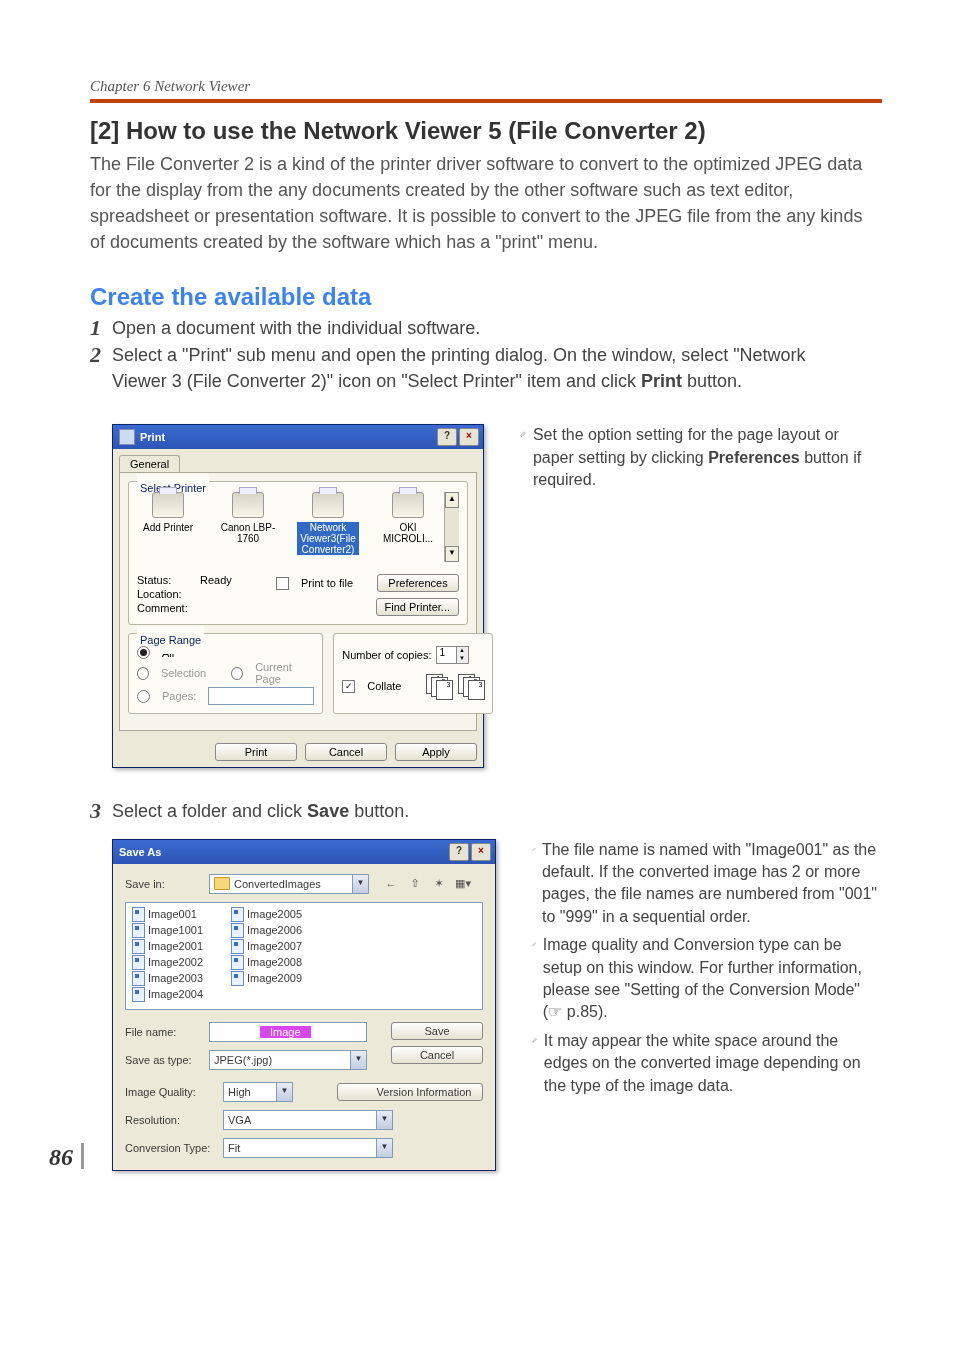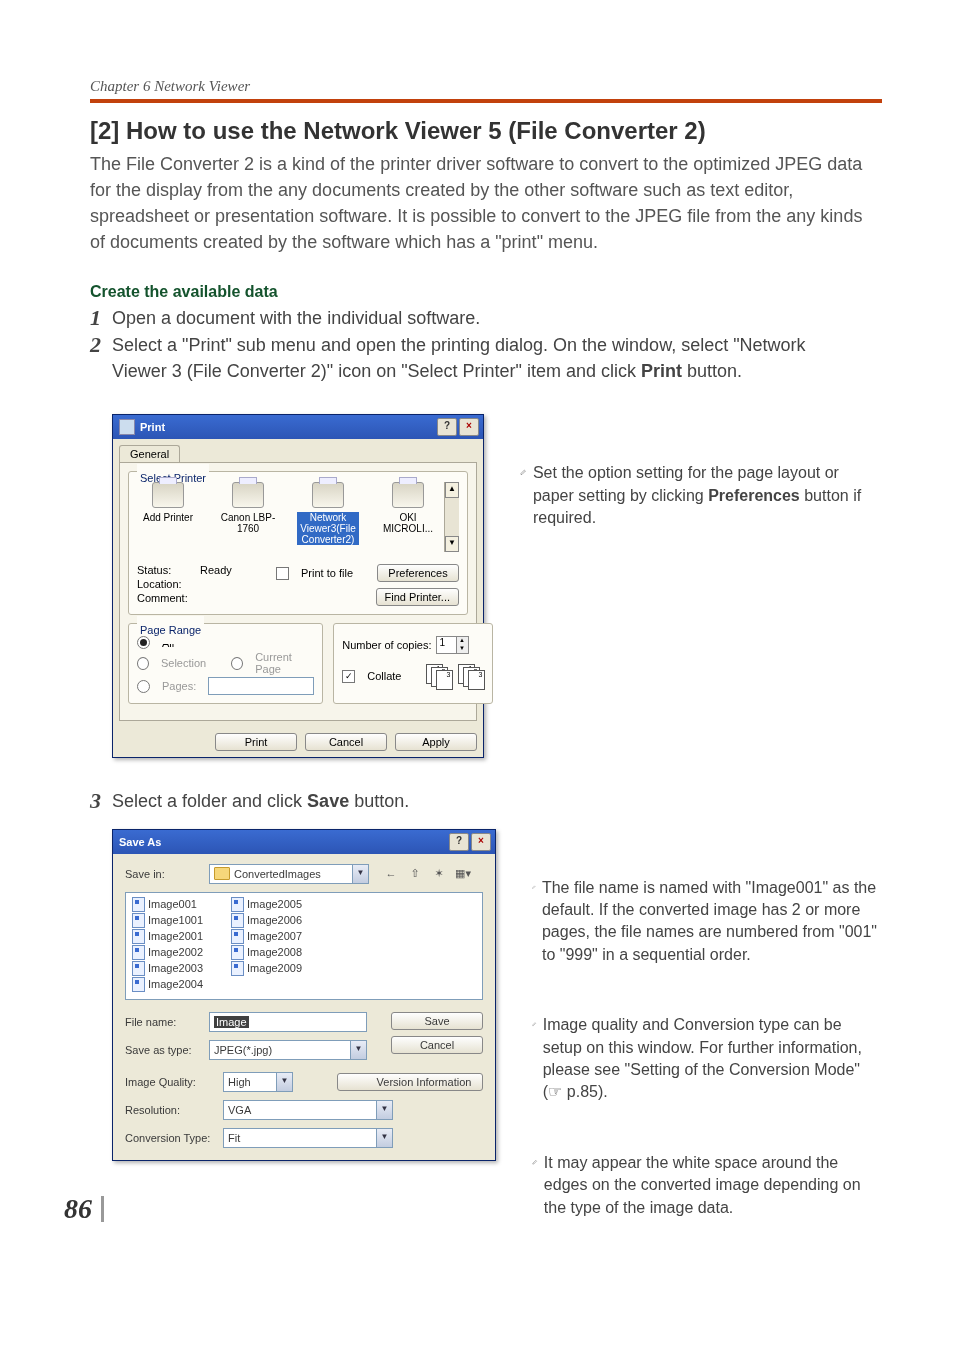--- a/index.html
+++ b/index.html
@@ -39,8 +39,8 @@
   }
   .sub-title {
     font-weight: bold;
-    font-size: 16px;
-    color: #14532d;
+    font-size: 24px;
+    color: #3b82f6;
     margin: 0 0 4px 0;
   }
   .step {

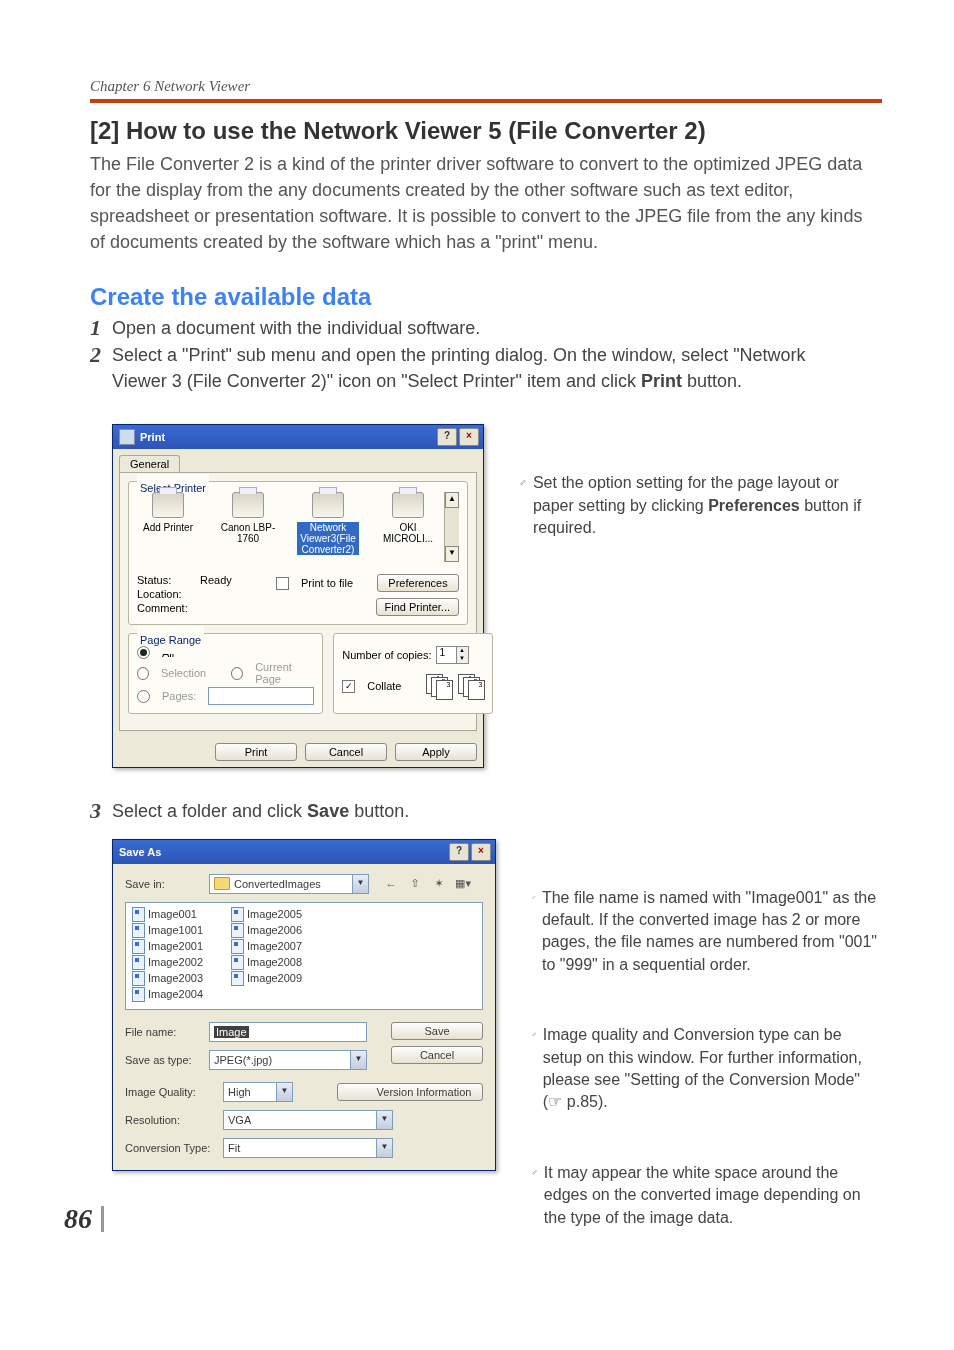--- a/index.html
+++ b/index.html
@@ -84,7 +84,6 @@
     display: flex;
     align-items: flex-start;
     margin-bottom: 6px;
-    margin-top: 48px;
   }
   .note-icon {
     margin-right: 6px;

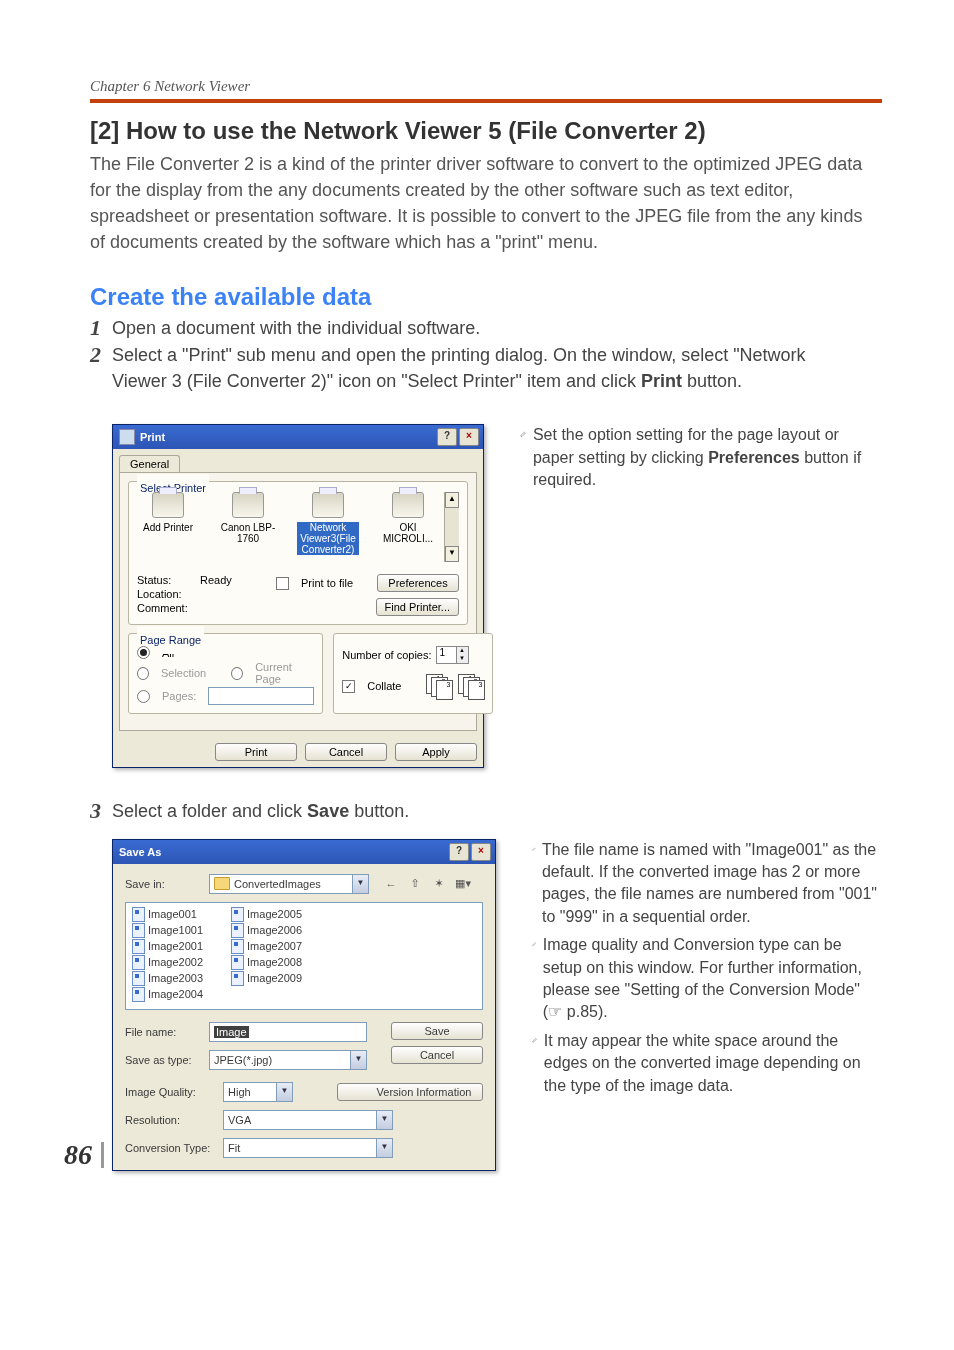--- a/index.html
+++ b/index.html
@@ -320,7 +320,7 @@
   .file-item{display:flex;align-items:center;gap:3px;}
   .file-icon{width:11px;height:13px;border:1px solid #6a8ec4;background:#eaf1ff;position:relative;}
   .file-icon::before{content:"";position:absolute;top:2px;left:2px;width:4px;height:4px;background:#3a6bd1;}
-  .sel-text{background:#404040;color:#fff;padding:0 2px;}
+  .sel-text{background:#d946ef;color:#fff;padding:0 10px;margin-left:46px;}
 </style>
 </head>
 <body>

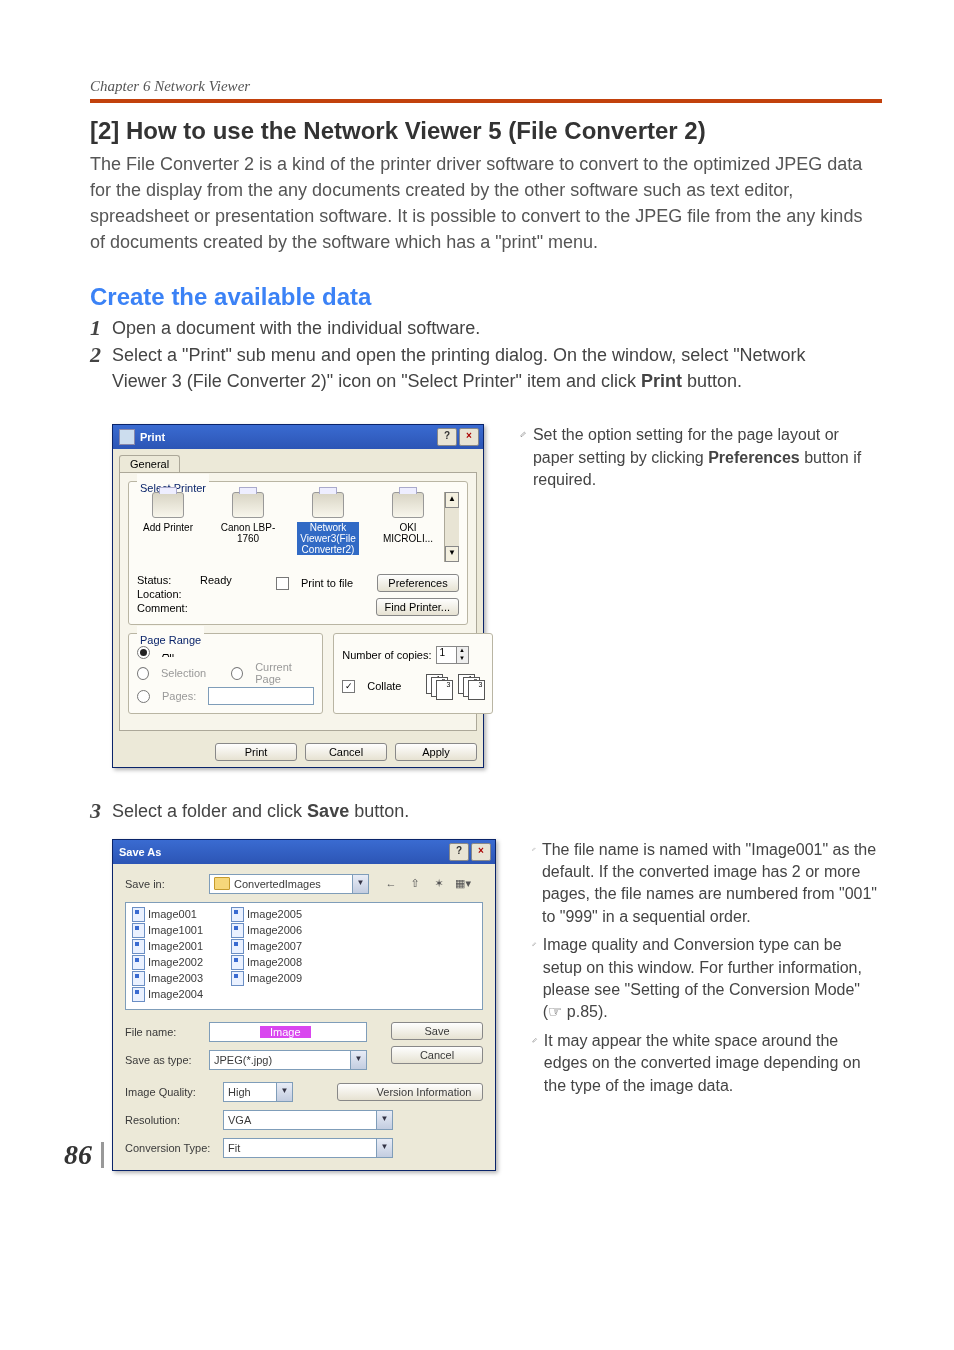--- a/index.html
+++ b/index.html
@@ -91,12 +91,12 @@
   }
   .pagenum {
     position: absolute;
-    left: 64px;
+    left: 49px;
     bottom: 40px;
     font-family: Georgia, serif;
     font-weight: bold;
     font-style: italic;
-    font-size: 28px;
+    font-size: 24px;
     color: #333;
   }
   .pagenum-bar {

